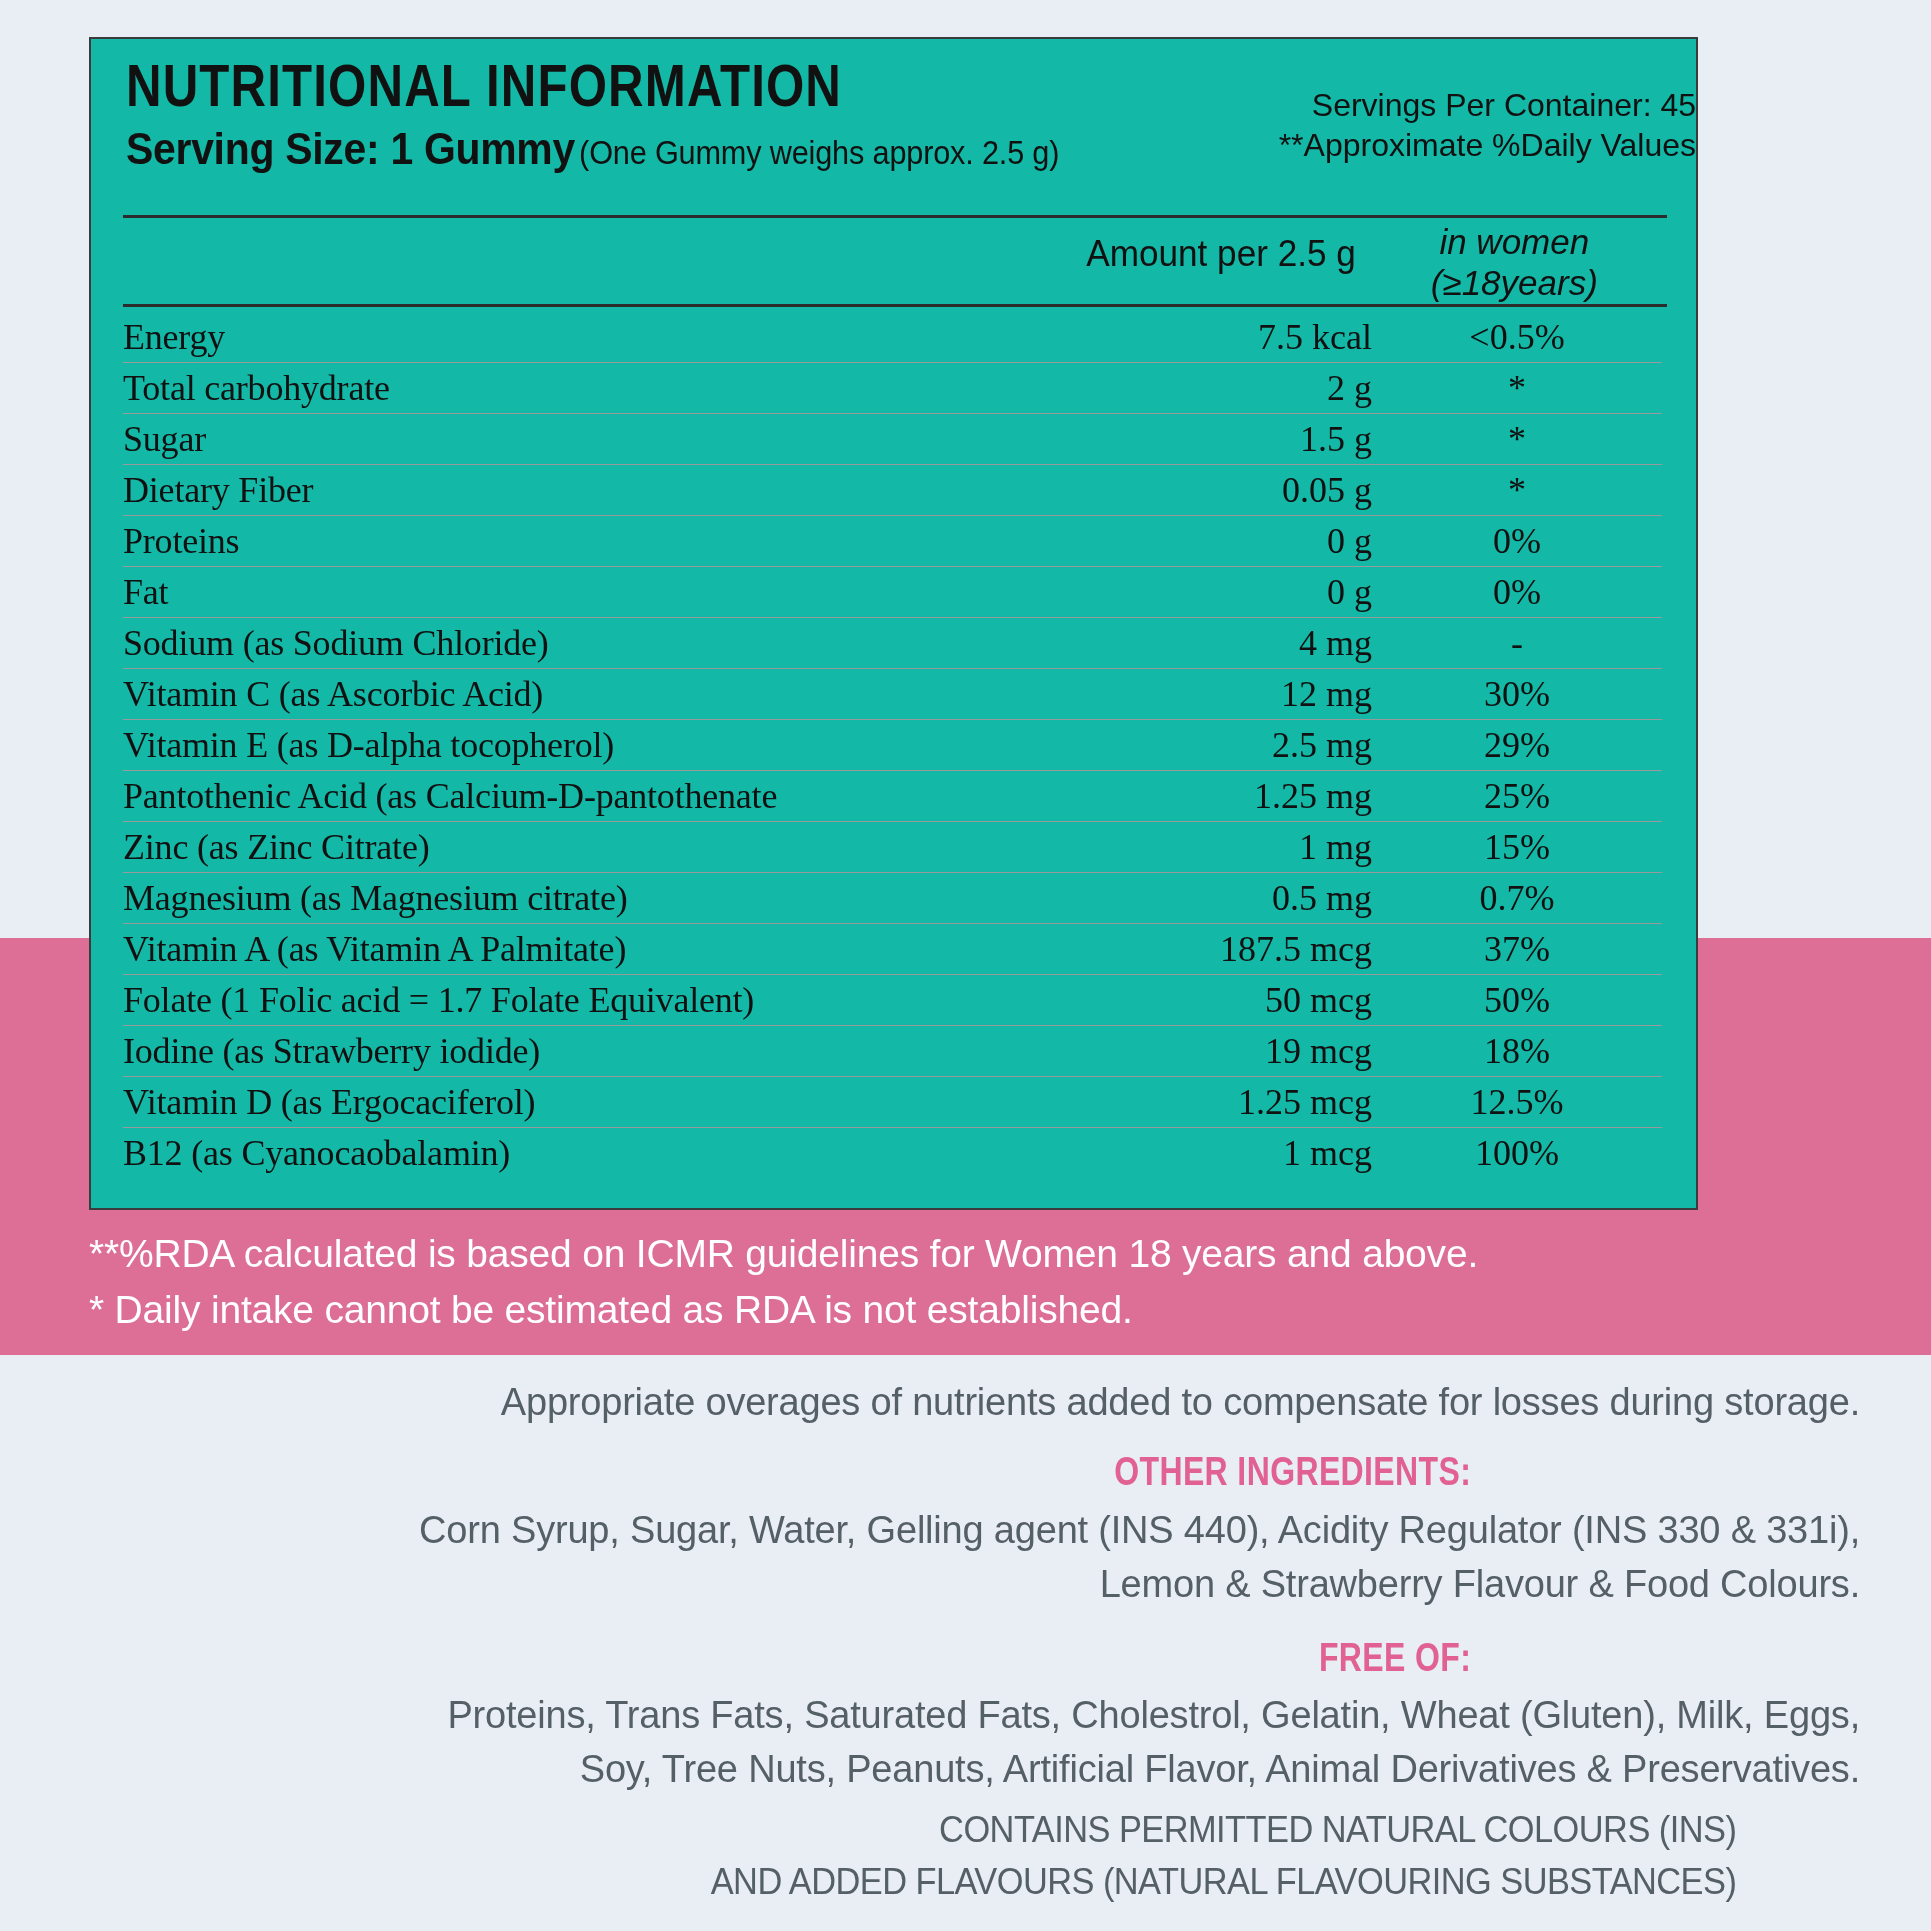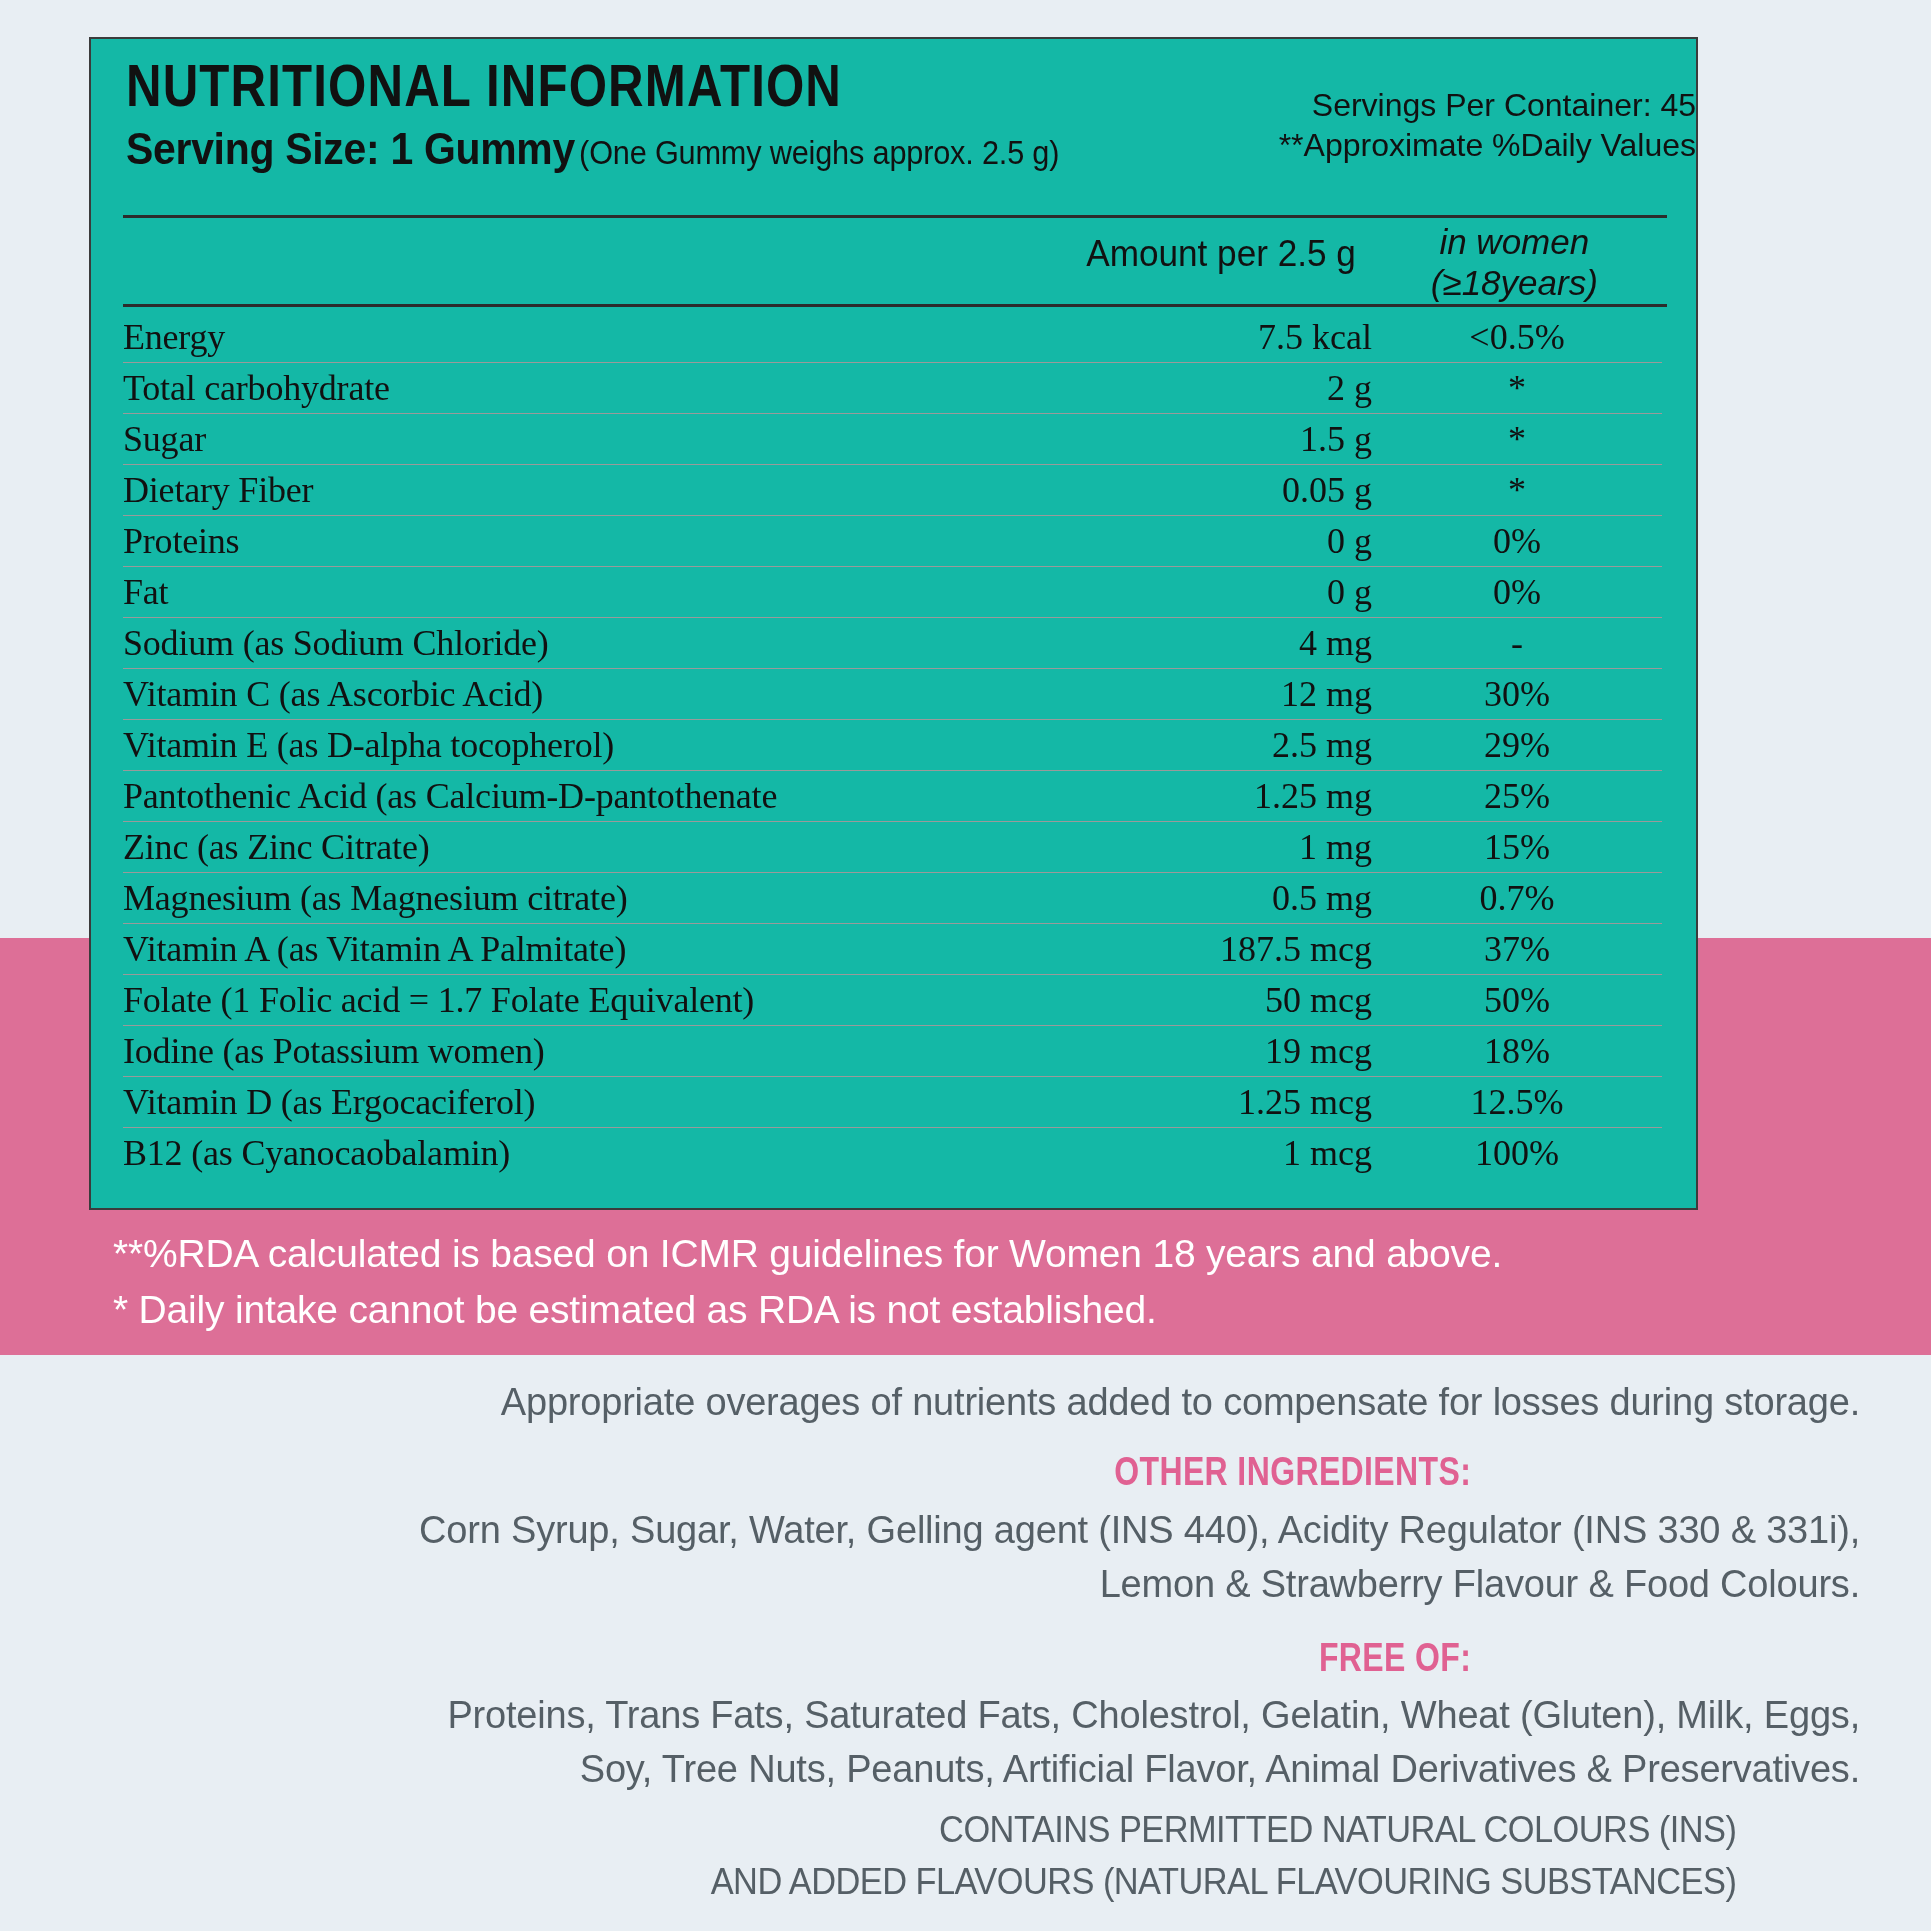--- a/index.html
+++ b/index.html
@@ -343,7 +343,7 @@
               <td class="c-rda">50%</td>
             </tr>
             <tr>
-              <td class="c-name">Iodine (as Potassium women)</td>
+              <td class="c-name">Iodine (as Strawberry iodide)</td>
               <td class="c-amt">19 mcg</td>
               <td class="c-rda">18%</td>
             </tr>

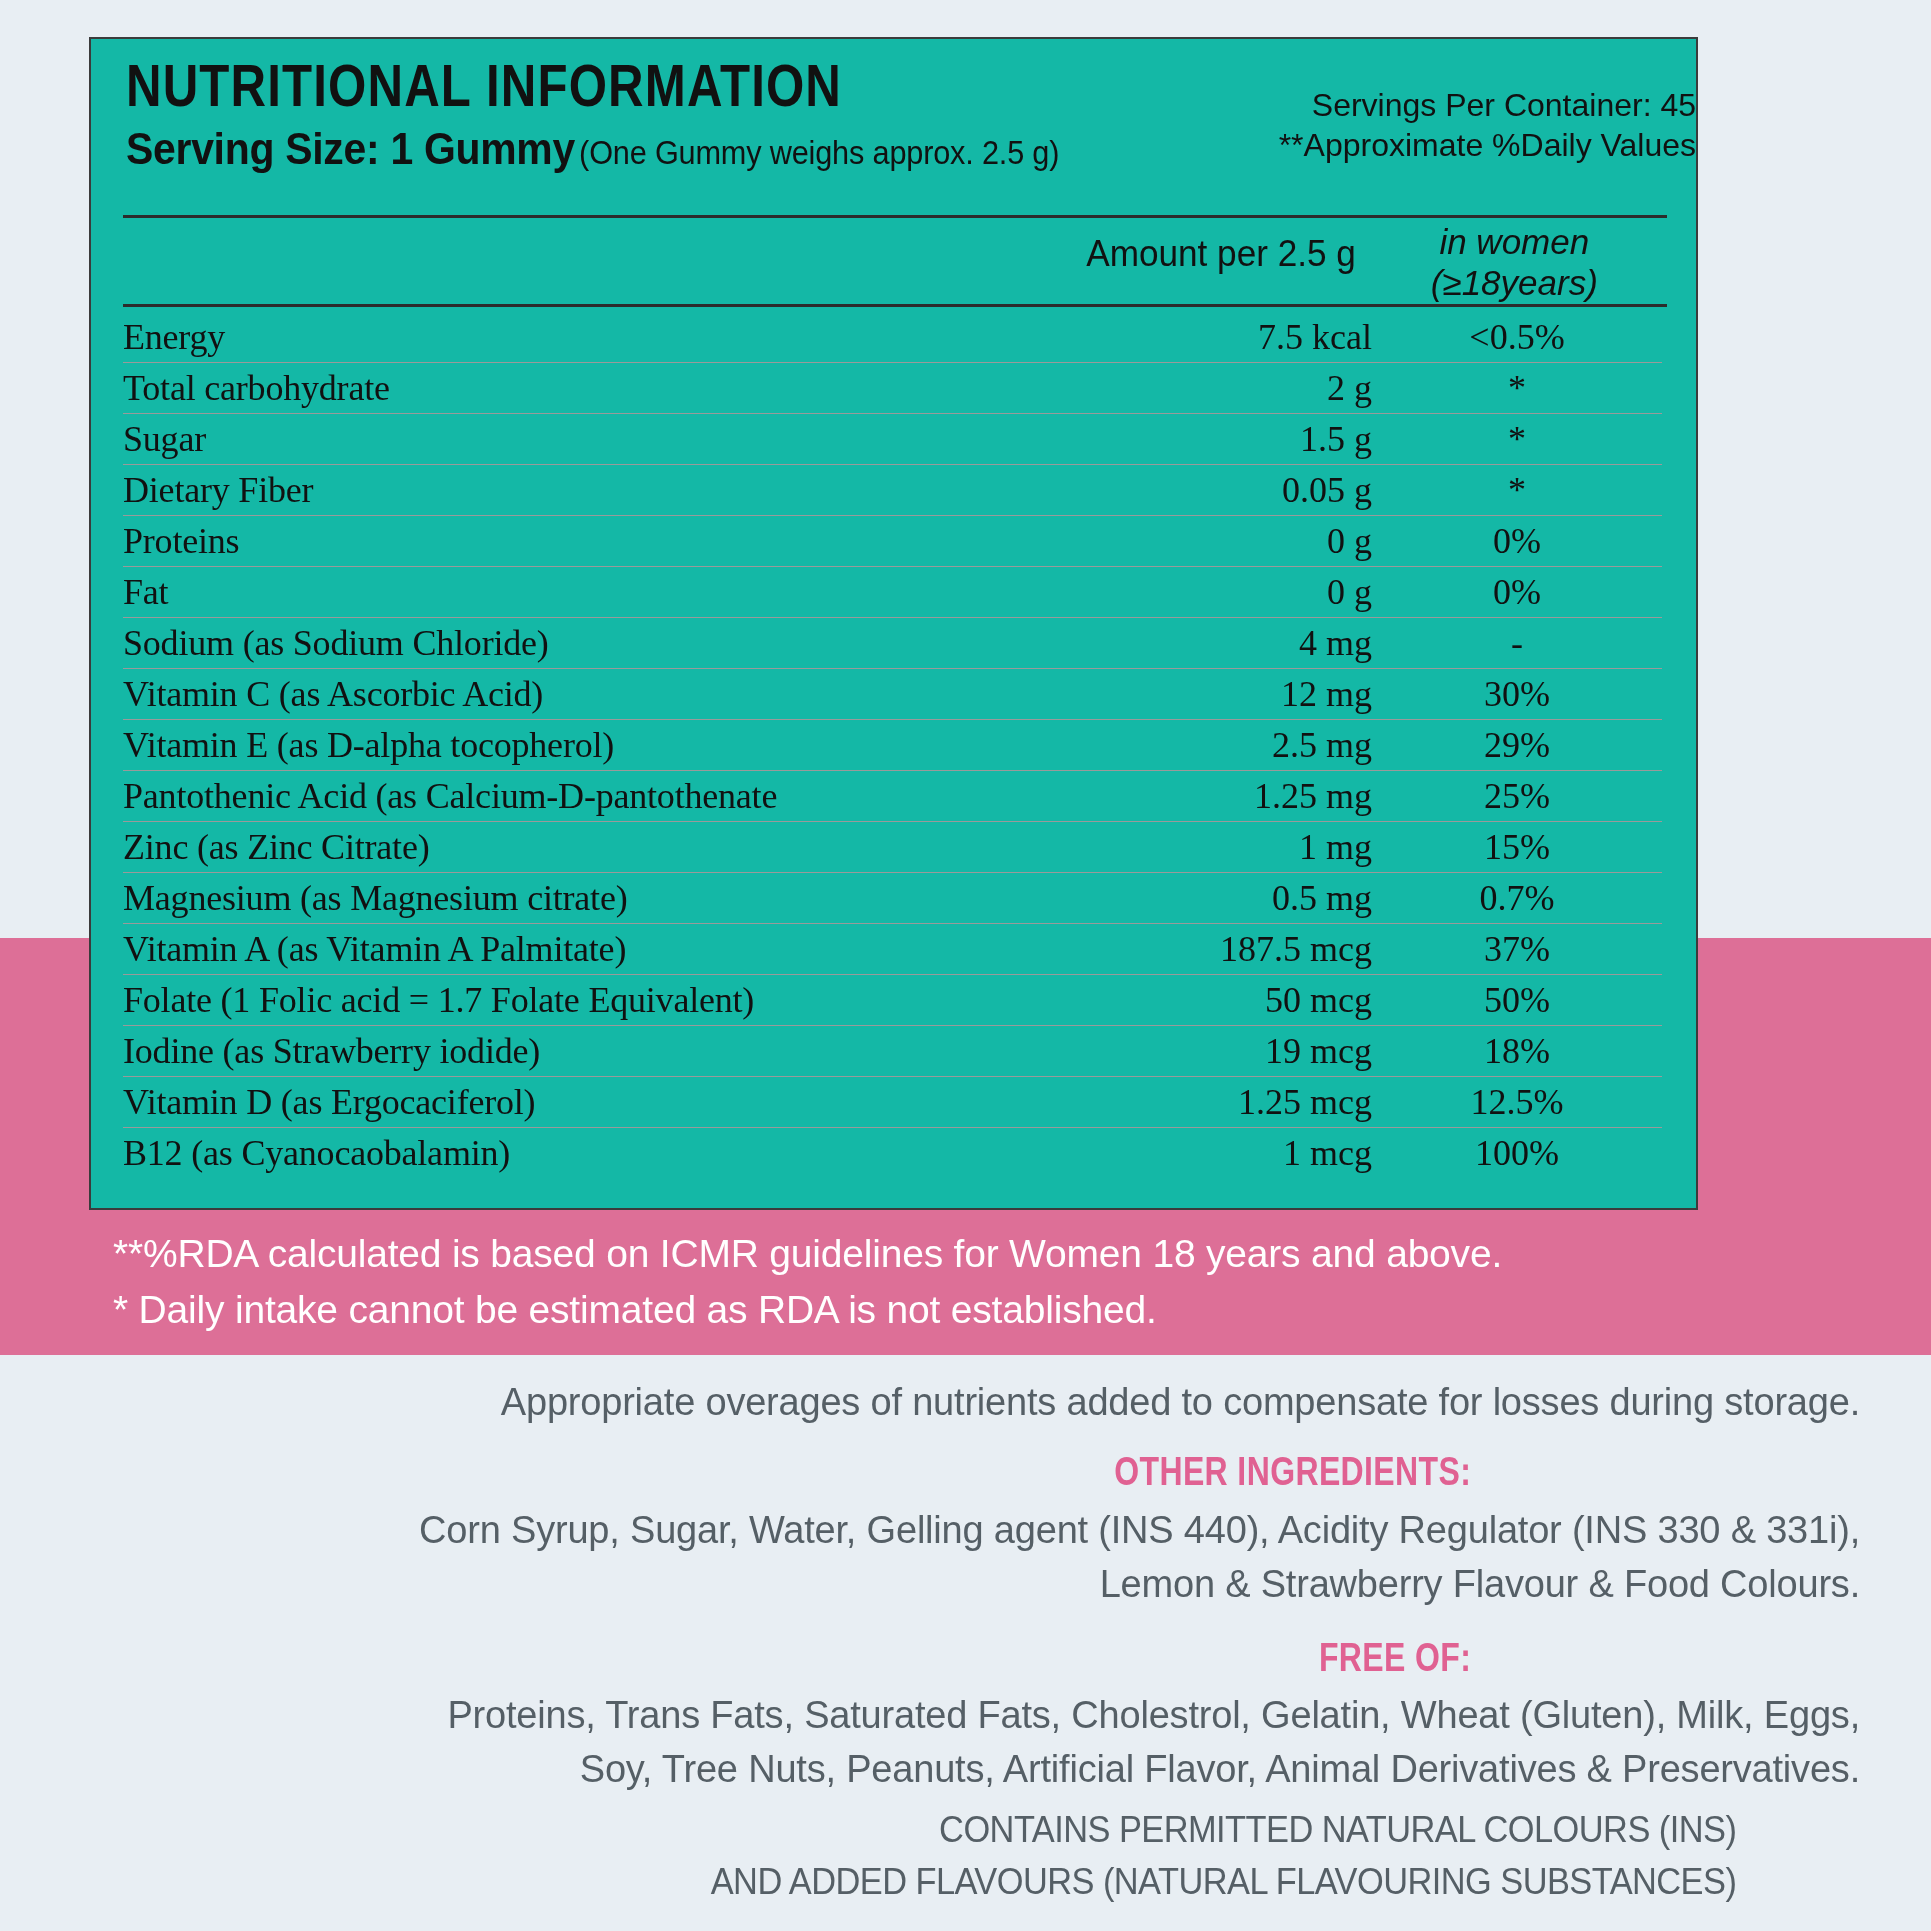--- a/index.html
+++ b/index.html
@@ -186,7 +186,7 @@
     font-family: "Liberation Sans Narrow", "Liberation Sans", sans-serif;
     letter-spacing: -0.2px;
   }
-  .footnotes div { white-space: nowrap; margin-left: 24px; }
+  .footnotes div { white-space: nowrap; }
 
   
   .bottom {

